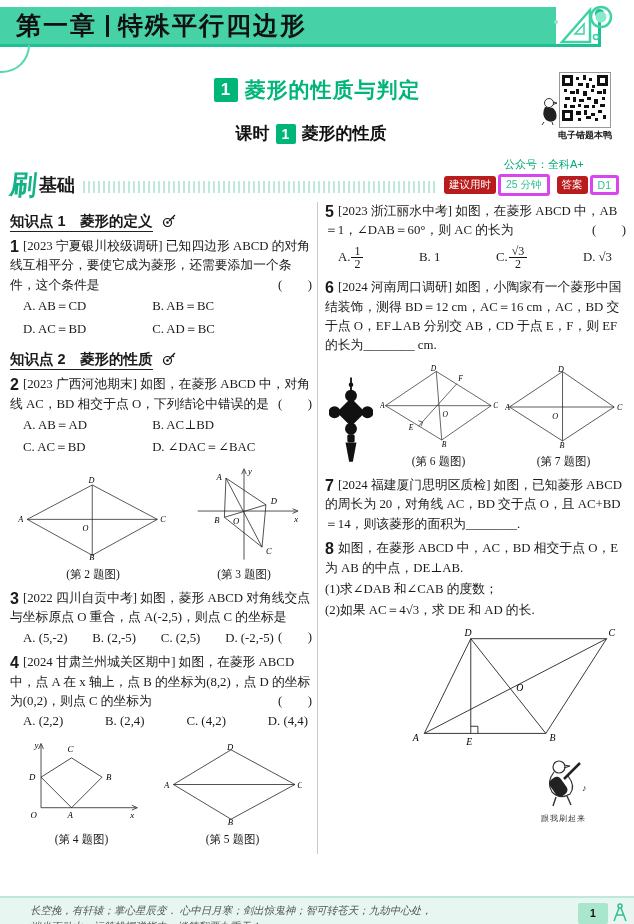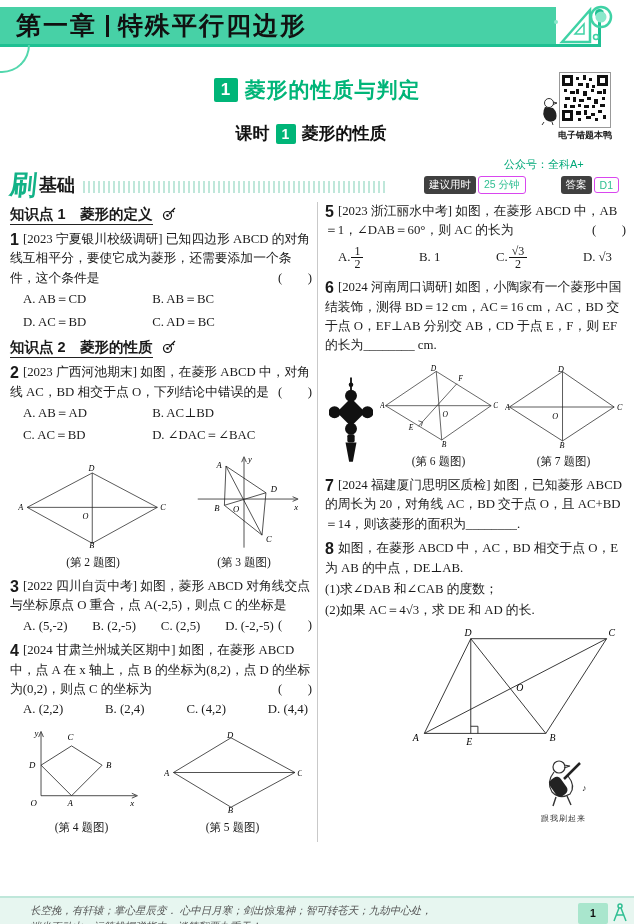--- a/index.html
+++ b/index.html
@@ -40,7 +40,7 @@
   .base{font-size:18px;font-weight:bold;font-family:"Liberation Sans","DejaVu Sans",sans-serif;}
   .stripes{flex:1;height:12px;margin:4px 8px 0;background:repeating-linear-gradient(90deg,#bfe7da 0 2px,transparent 2px 5px);}
   .badge{font-family:"Liberation Sans","DejaVu Sans",sans-serif;font-size:10.5px;border-radius:3px;padding:2px 5px;white-space:nowrap;}
-  .badge.solid{background:#404040;color:#fff;margin-right:2px;margin-left:28px;}
+  .badge.solid{background:#b91c1c;color:#fff;margin-right:2px;}
   .badge.outline{border:1px solid #d946ef;color:#2fbf92;background:#fff;margin-right:7px;padding:1px 5px;}
 
   

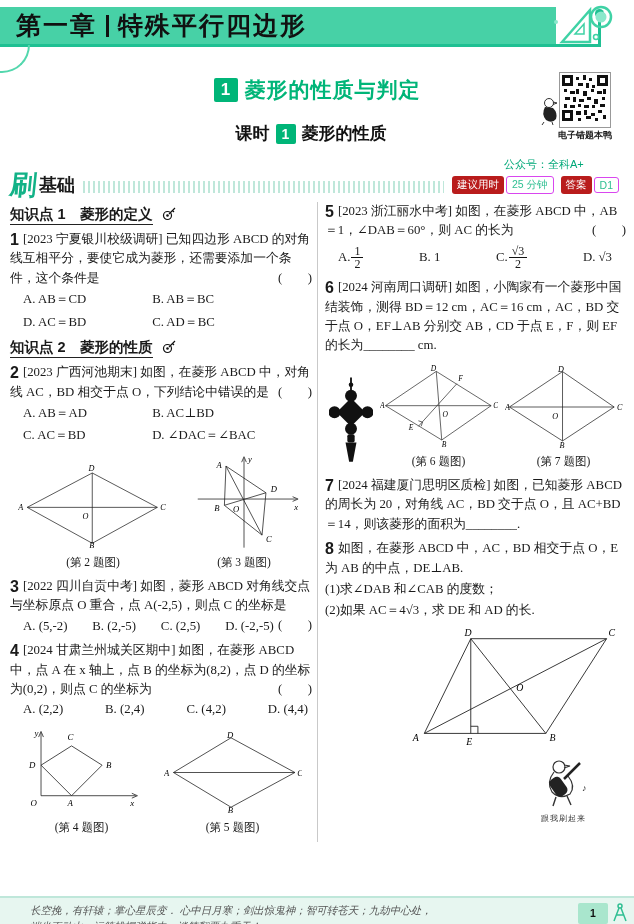--- a/index.html
+++ b/index.html
@@ -41,7 +41,7 @@
   .stripes{flex:1;height:12px;margin:4px 8px 0;background:repeating-linear-gradient(90deg,#bfe7da 0 2px,transparent 2px 5px);}
   .badge{font-family:"Liberation Sans","DejaVu Sans",sans-serif;font-size:10.5px;border-radius:3px;padding:2px 5px;white-space:nowrap;}
   .badge.solid{background:#b91c1c;color:#fff;margin-right:2px;}
-  .badge.outline{border:1px solid #d946ef;color:#2fbf92;background:#fff;margin-right:7px;padding:1px 5px;}
+  .badge.outline{border:3px solid #d946ef;color:#2fbf92;background:#fff;margin-right:7px;padding:1px 5px;}
 
   
   .cols{position:absolute;top:202px;left:10px;width:616px;display:flex;}

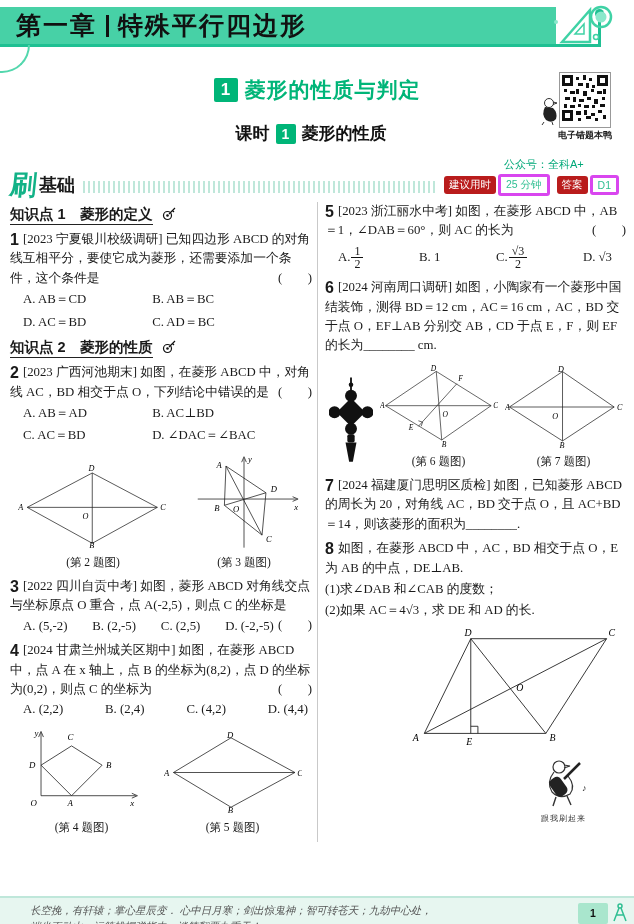--- a/index.html
+++ b/index.html
@@ -49,7 +49,7 @@
   .divider-v{width:1px;background:#c9c9c9;}
   .col-right{flex:1;padding-left:7px;}
 
-  .kp{font-family:"Liberation Sans","DejaVu Sans",sans-serif;font-weight:bold;font-size:14.5px;margin:3px 0 6px;}
+  .kp{font-family:"Liberation Sans","DejaVu Sans",sans-serif;font-weight:bold;font-size:14.5px;margin:10px 0 6px;}
   .kp .kp-text{border-bottom:1.5px solid #222;padding-bottom:2px;}
   .kp svg{vertical-align:-2px;margin-left:5px;}
 

